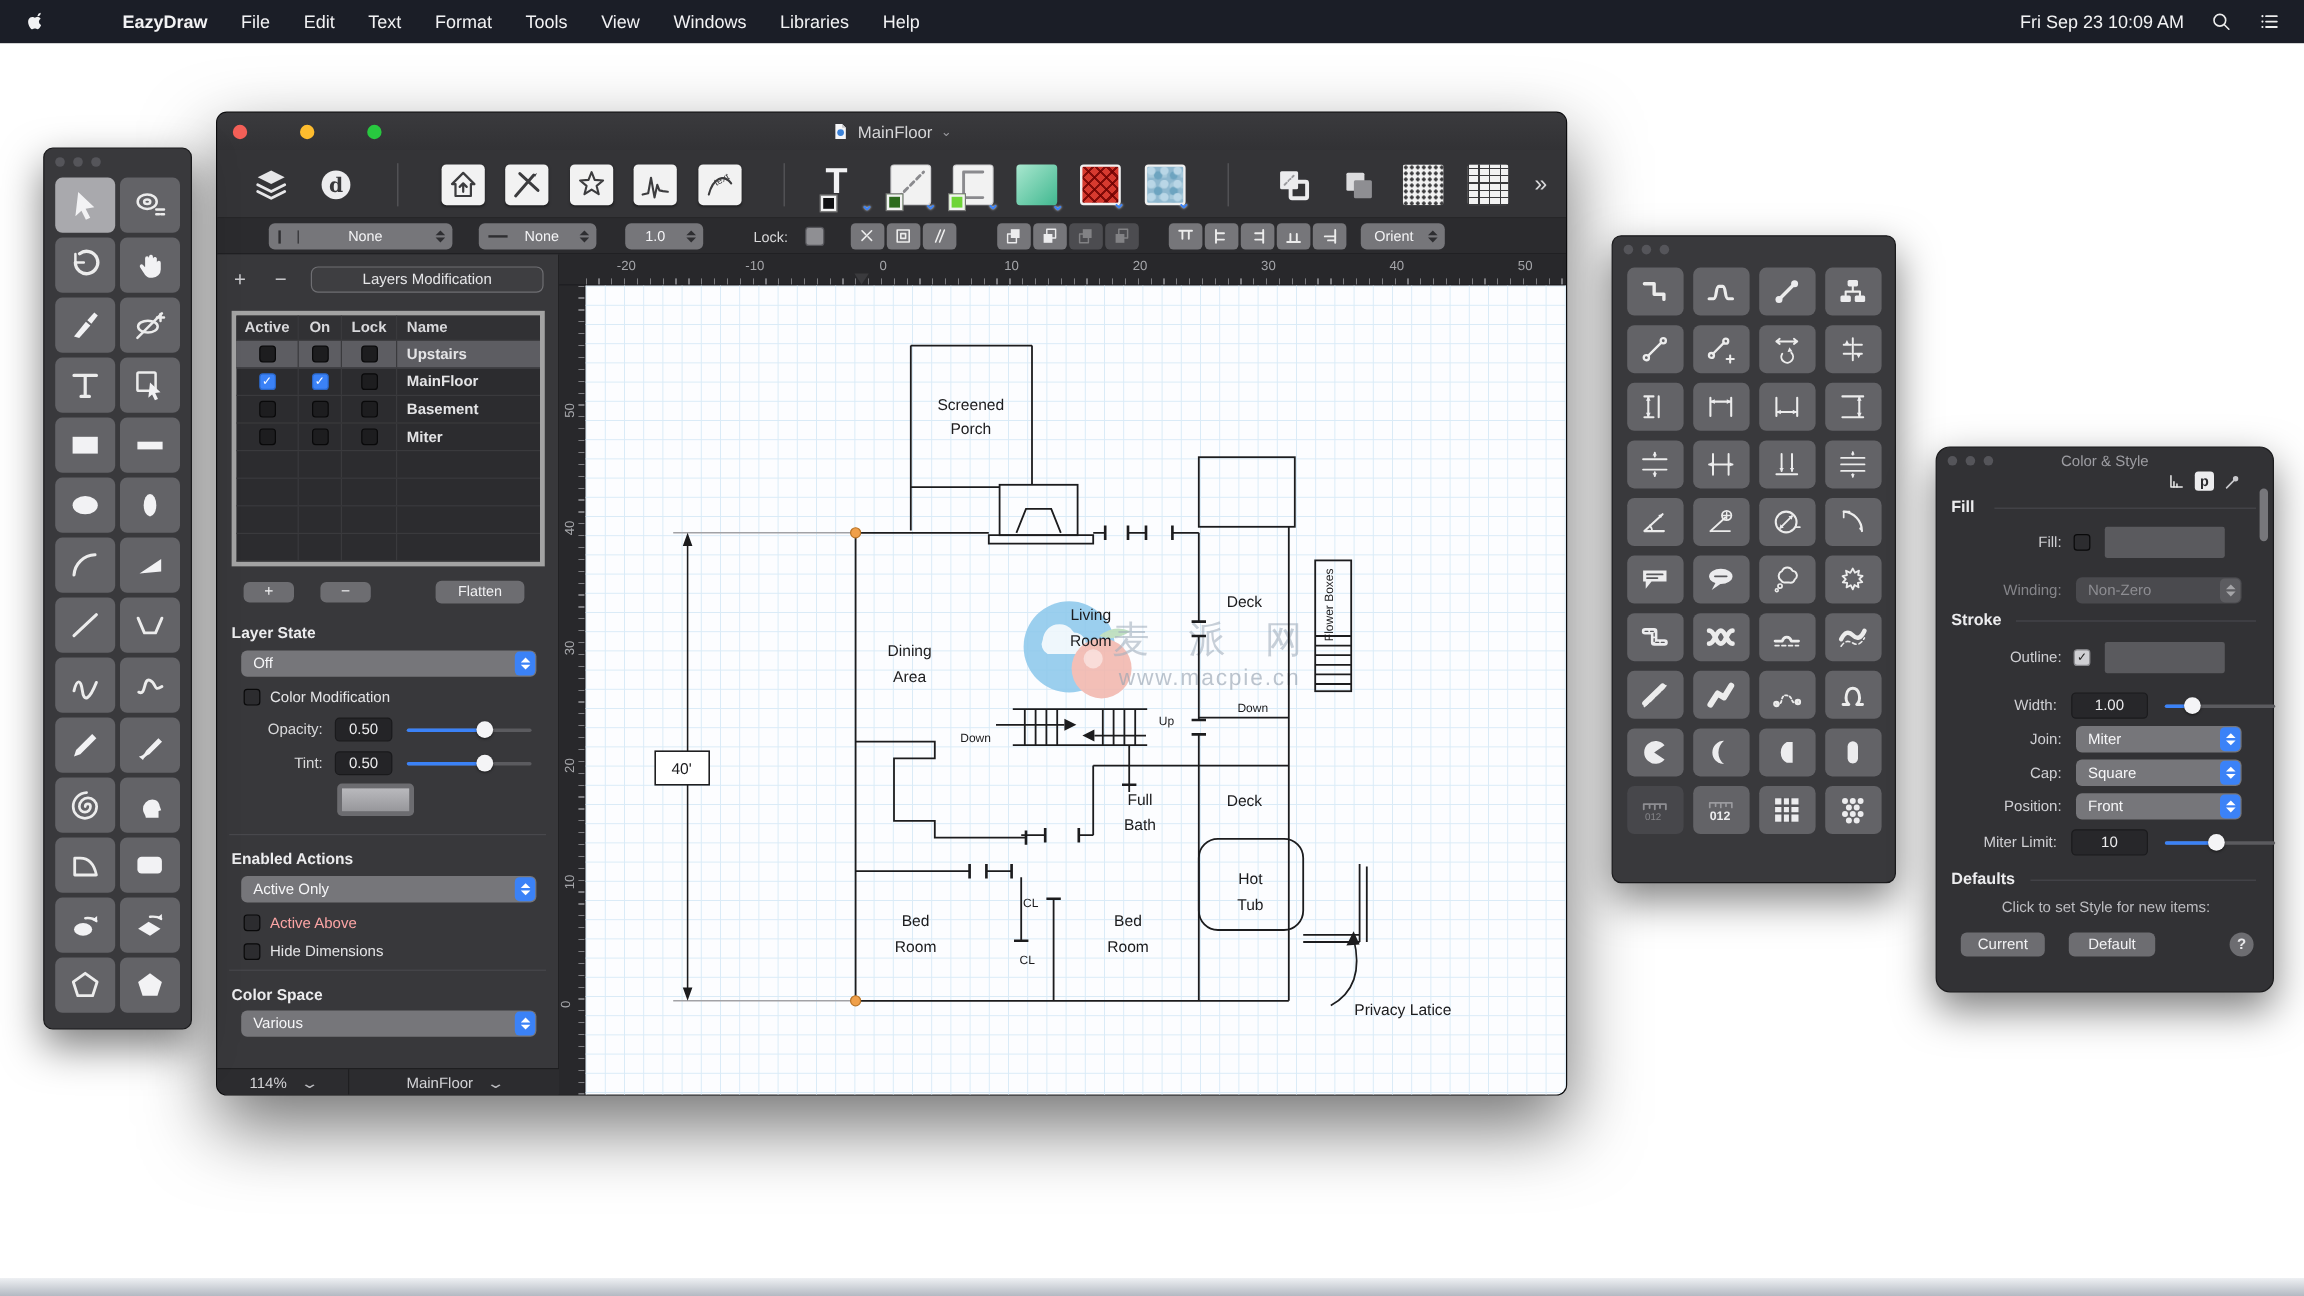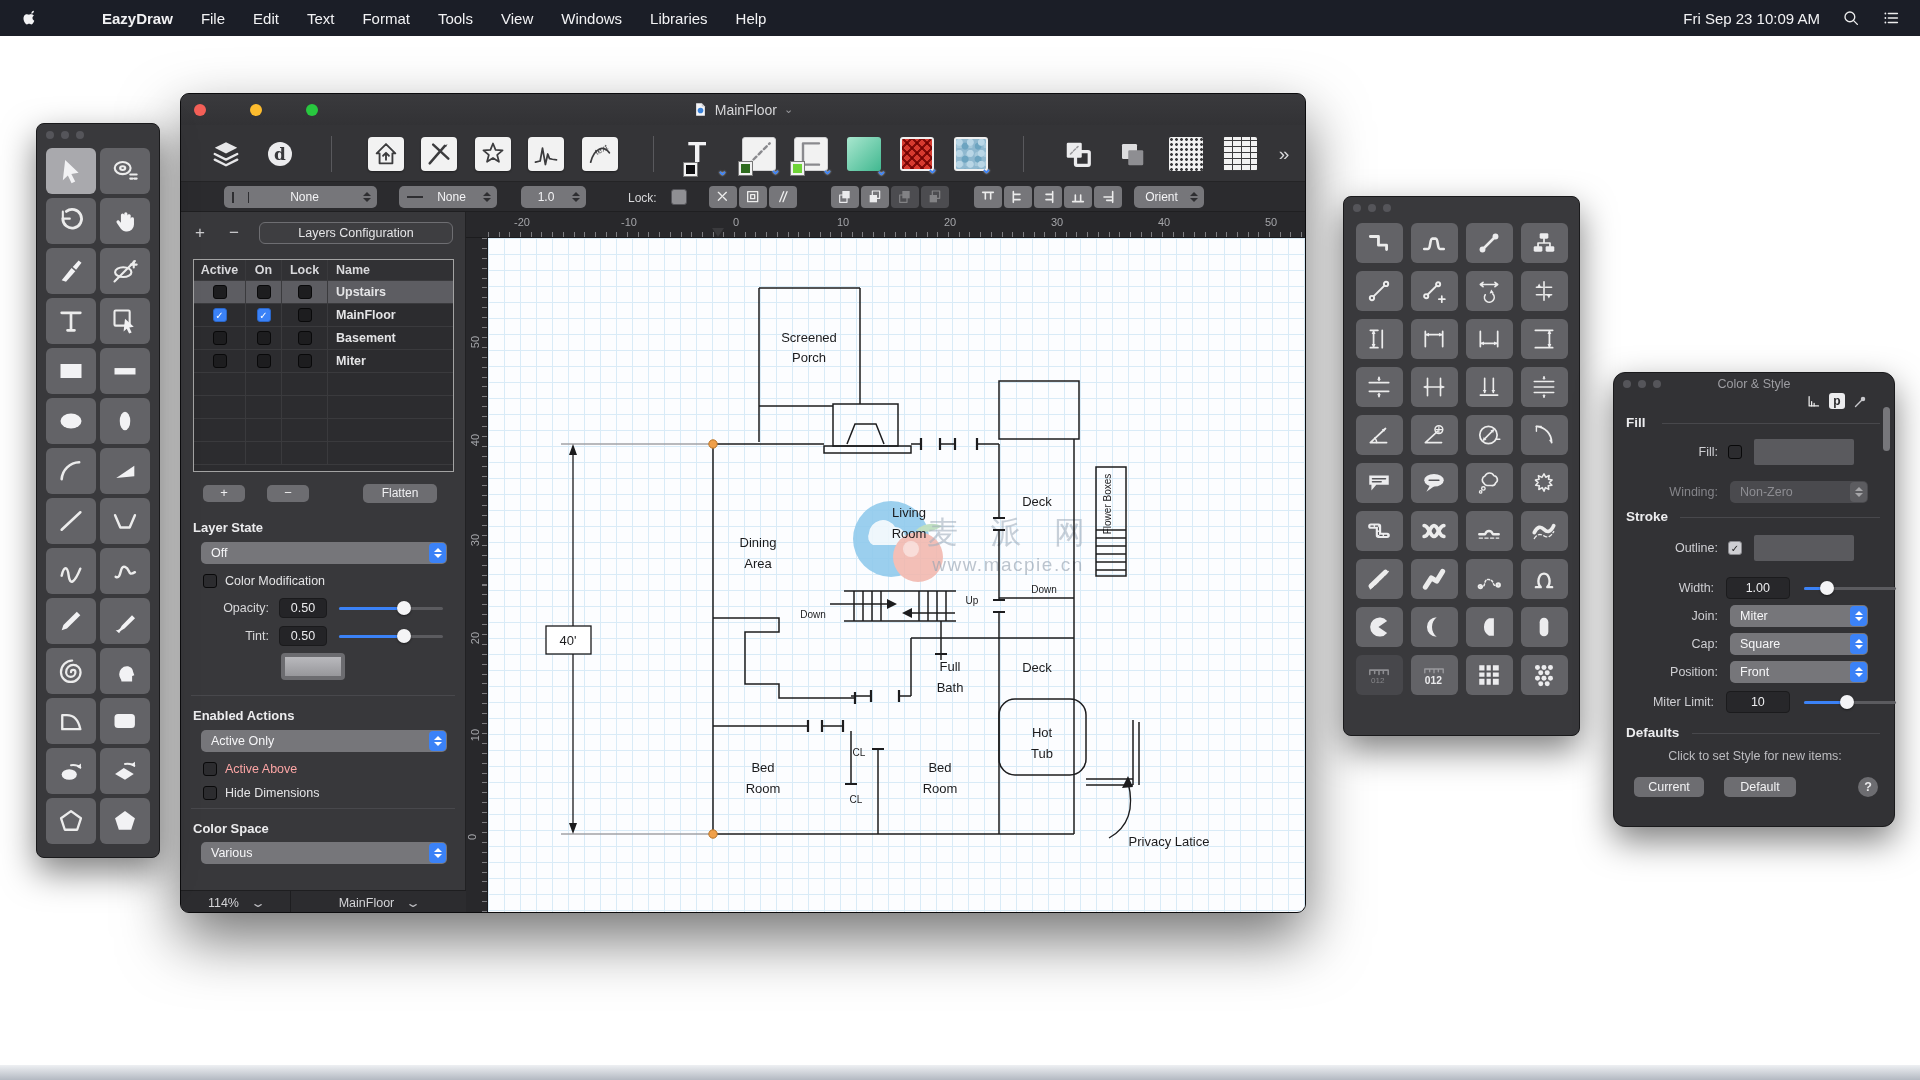--- a/index.html
+++ b/index.html
@@ -1047,7 +1047,7 @@
     <div id="lp-head">
       <span class="pm">+</span>
       <span class="pm">−</span>
-      <span id="lp-pill">Layers Configuration</span>
+      <span id="lp-pill">Layers Modification</span>
     </div>
     <div id="ltable">
         <div class="lrow hdr">

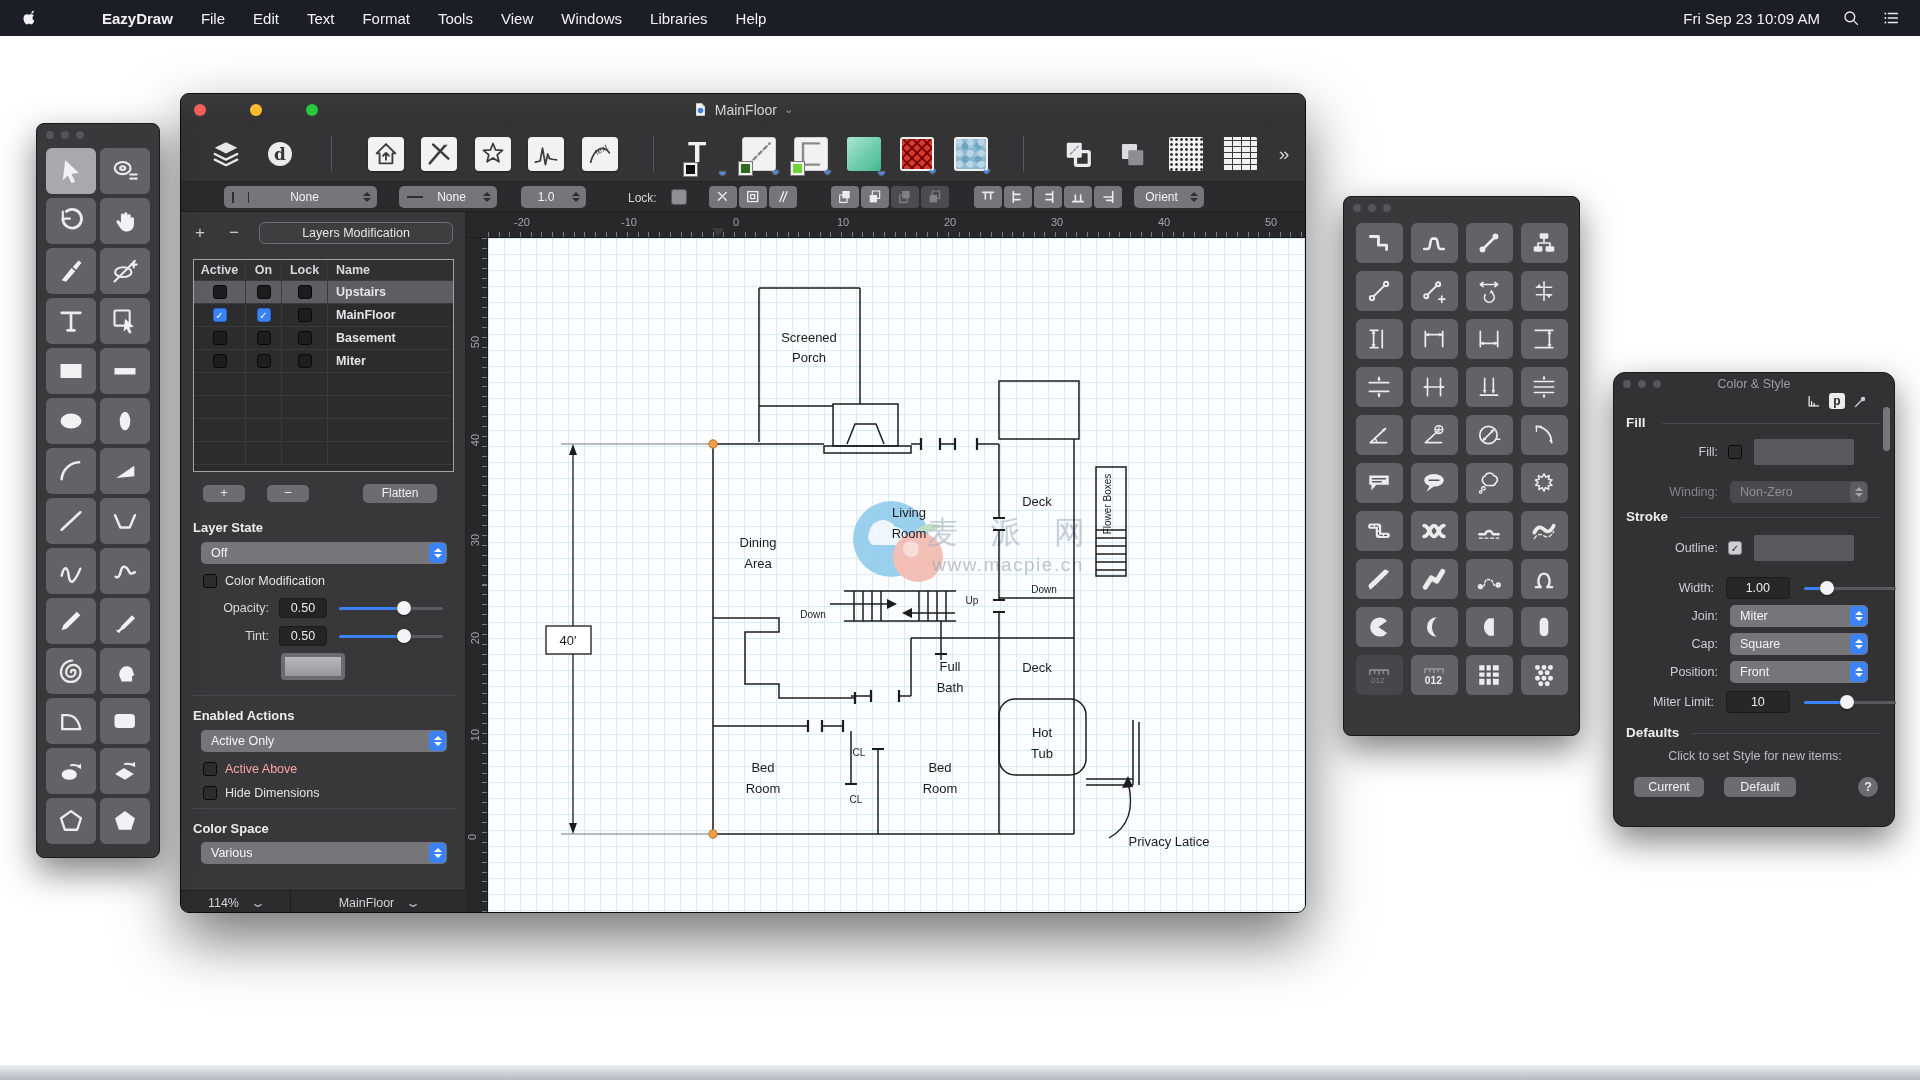--- a/index.html
+++ b/index.html
@@ -82,7 +82,7 @@
   #lp-head{position:absolute;left:10px;top:10px;display:flex;align-items:center;gap:16px;width:262px;}
   #lp-head .pm{font-size:17px;color:#cbcbce;width:18px;text-align:center;}
   #lp-pill{flex:1;height:22px;border:1px solid #6e6e72;border-radius:6px;background:#3e3e41;display:flex;align-items:center;justify-content:center;color:#e6e6e8;font-size:12.5px;}
-  #ltable{position:absolute;left:12px;top:47px;width:261px;height:213px;background:#2c2c2f;border:1px solid #a3a3a3;}
+  #ltable{position:absolute;left:12px;top:47px;width:261px;height:213px;background:#2c2c2f;border:4px solid #a3a3a3;}
   .lrow{display:grid;grid-template-columns:52px 36px 46px 1fr;height:23px;align-items:center;border-bottom:1px solid #3a3a3d;}
   .lrow.hdr{height:21px;font-weight:bold;color:#d8d8db;background:#313134;}
   .lrow.sel{background:#5d5d62;}

